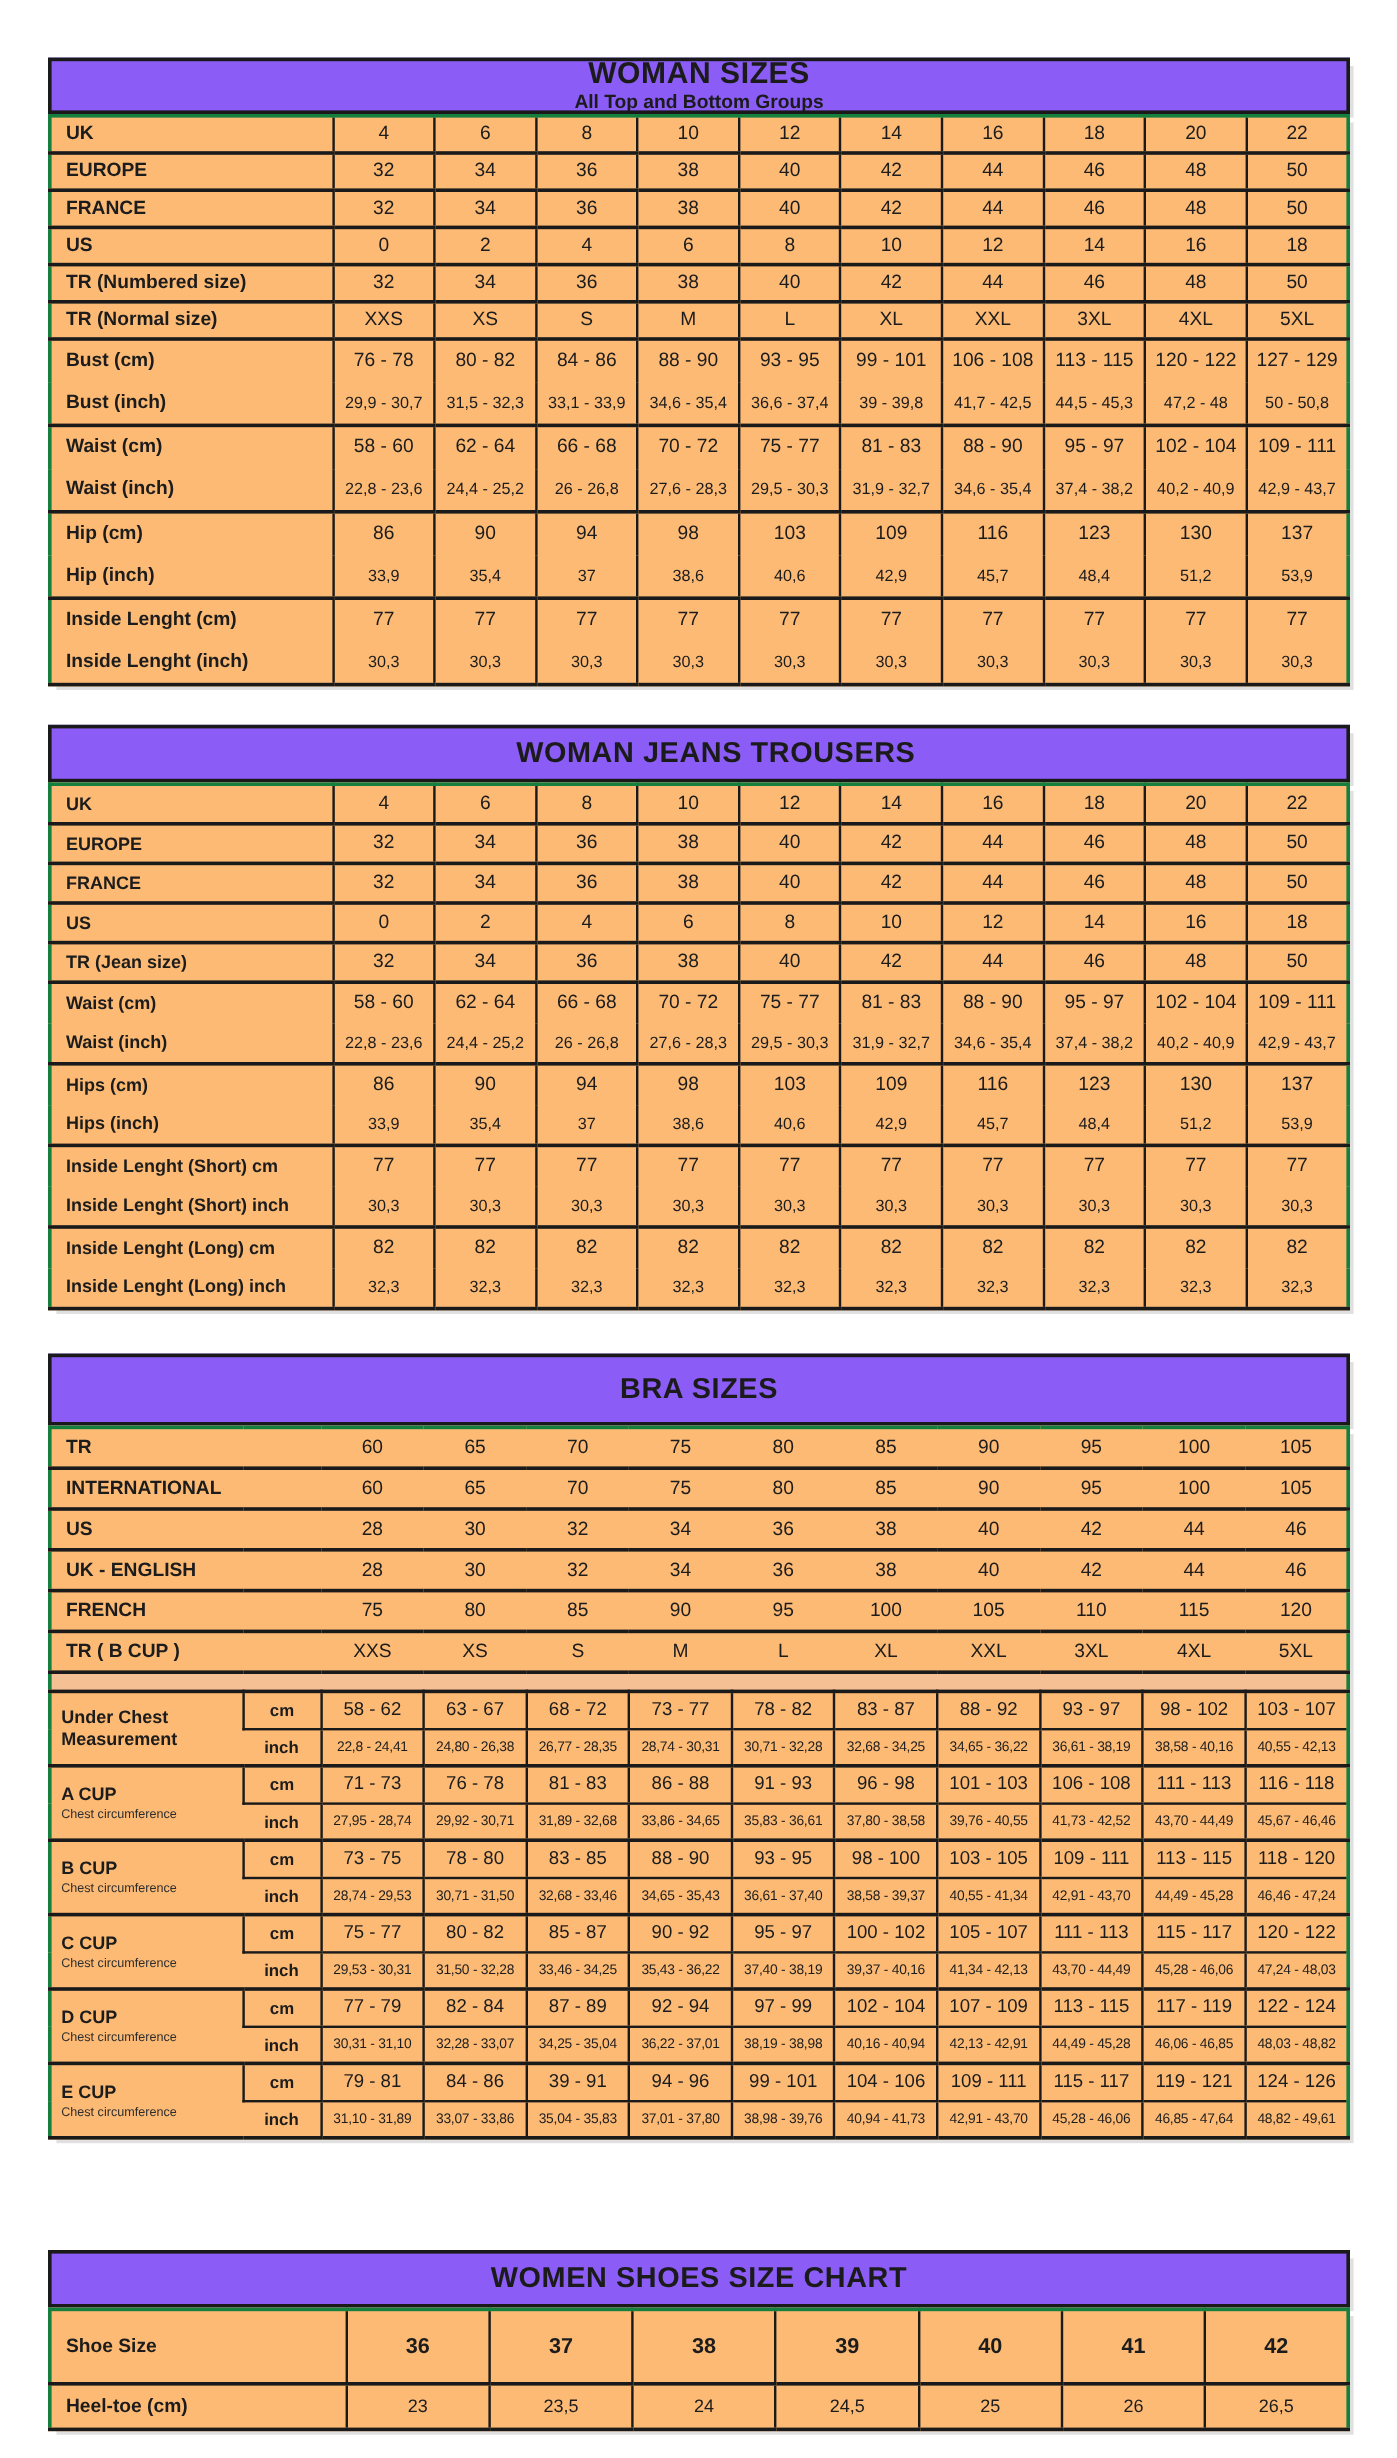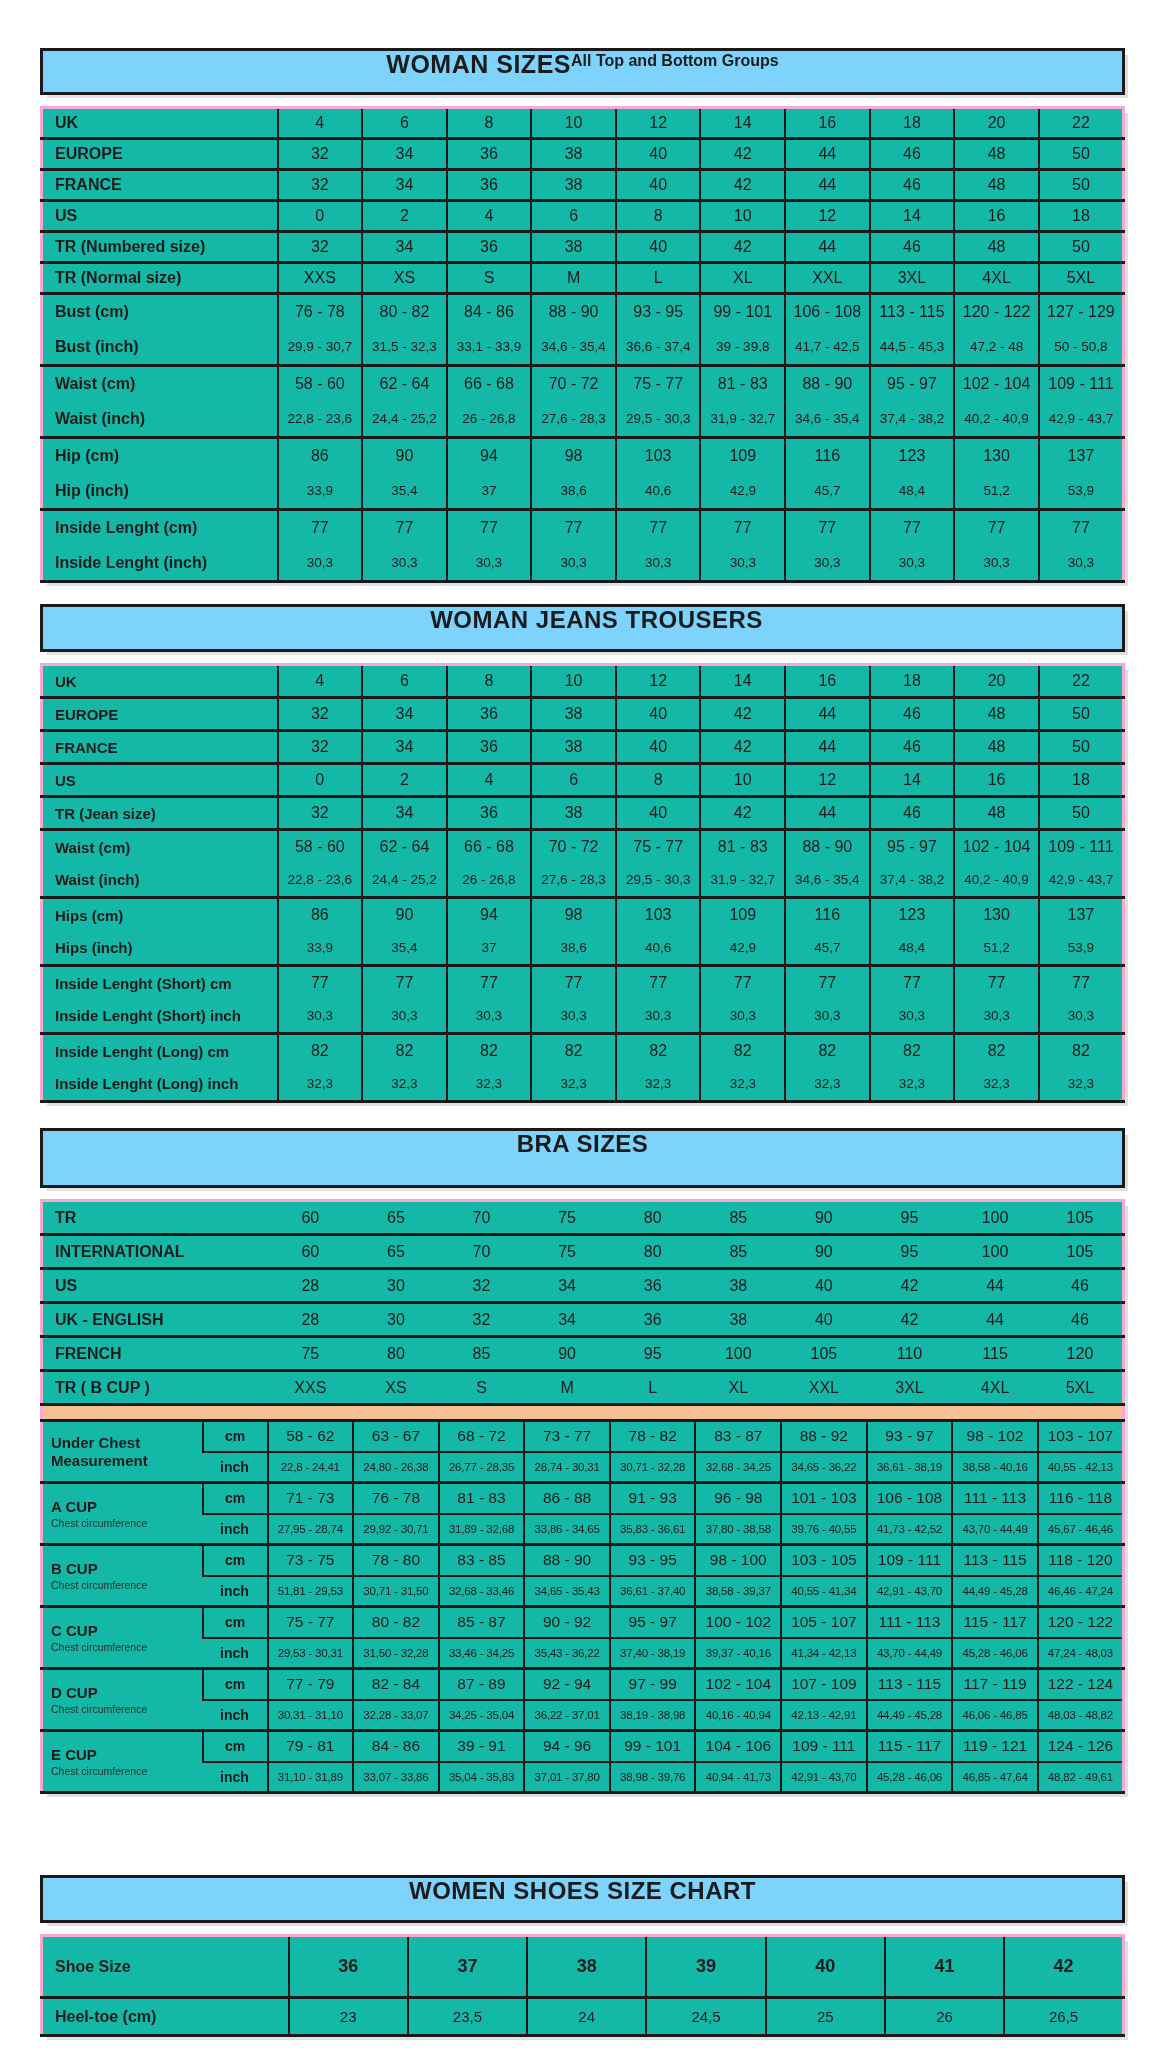--- a/index.html
+++ b/index.html
@@ -16,8 +16,8 @@
   #t-shoes { top:1830px; }
 
   .band {
-    background:#7dd3fc; border:3px solid #1a1a1a;
-    text-align:center; display:flex; justify-content:center;
+    background:#8b5cf6; border:3px solid #1a1a1a;
+    text-align:center; display:flex; flex-direction:column; justify-content:center;
     box-shadow:5px 5px 0 -2px rgba(0,0,0,0.12);
   }
   .band-title { font-weight:bold; font-size:25px; letter-spacing:0.5px; color:#1b1b1b; line-height:1.1; }

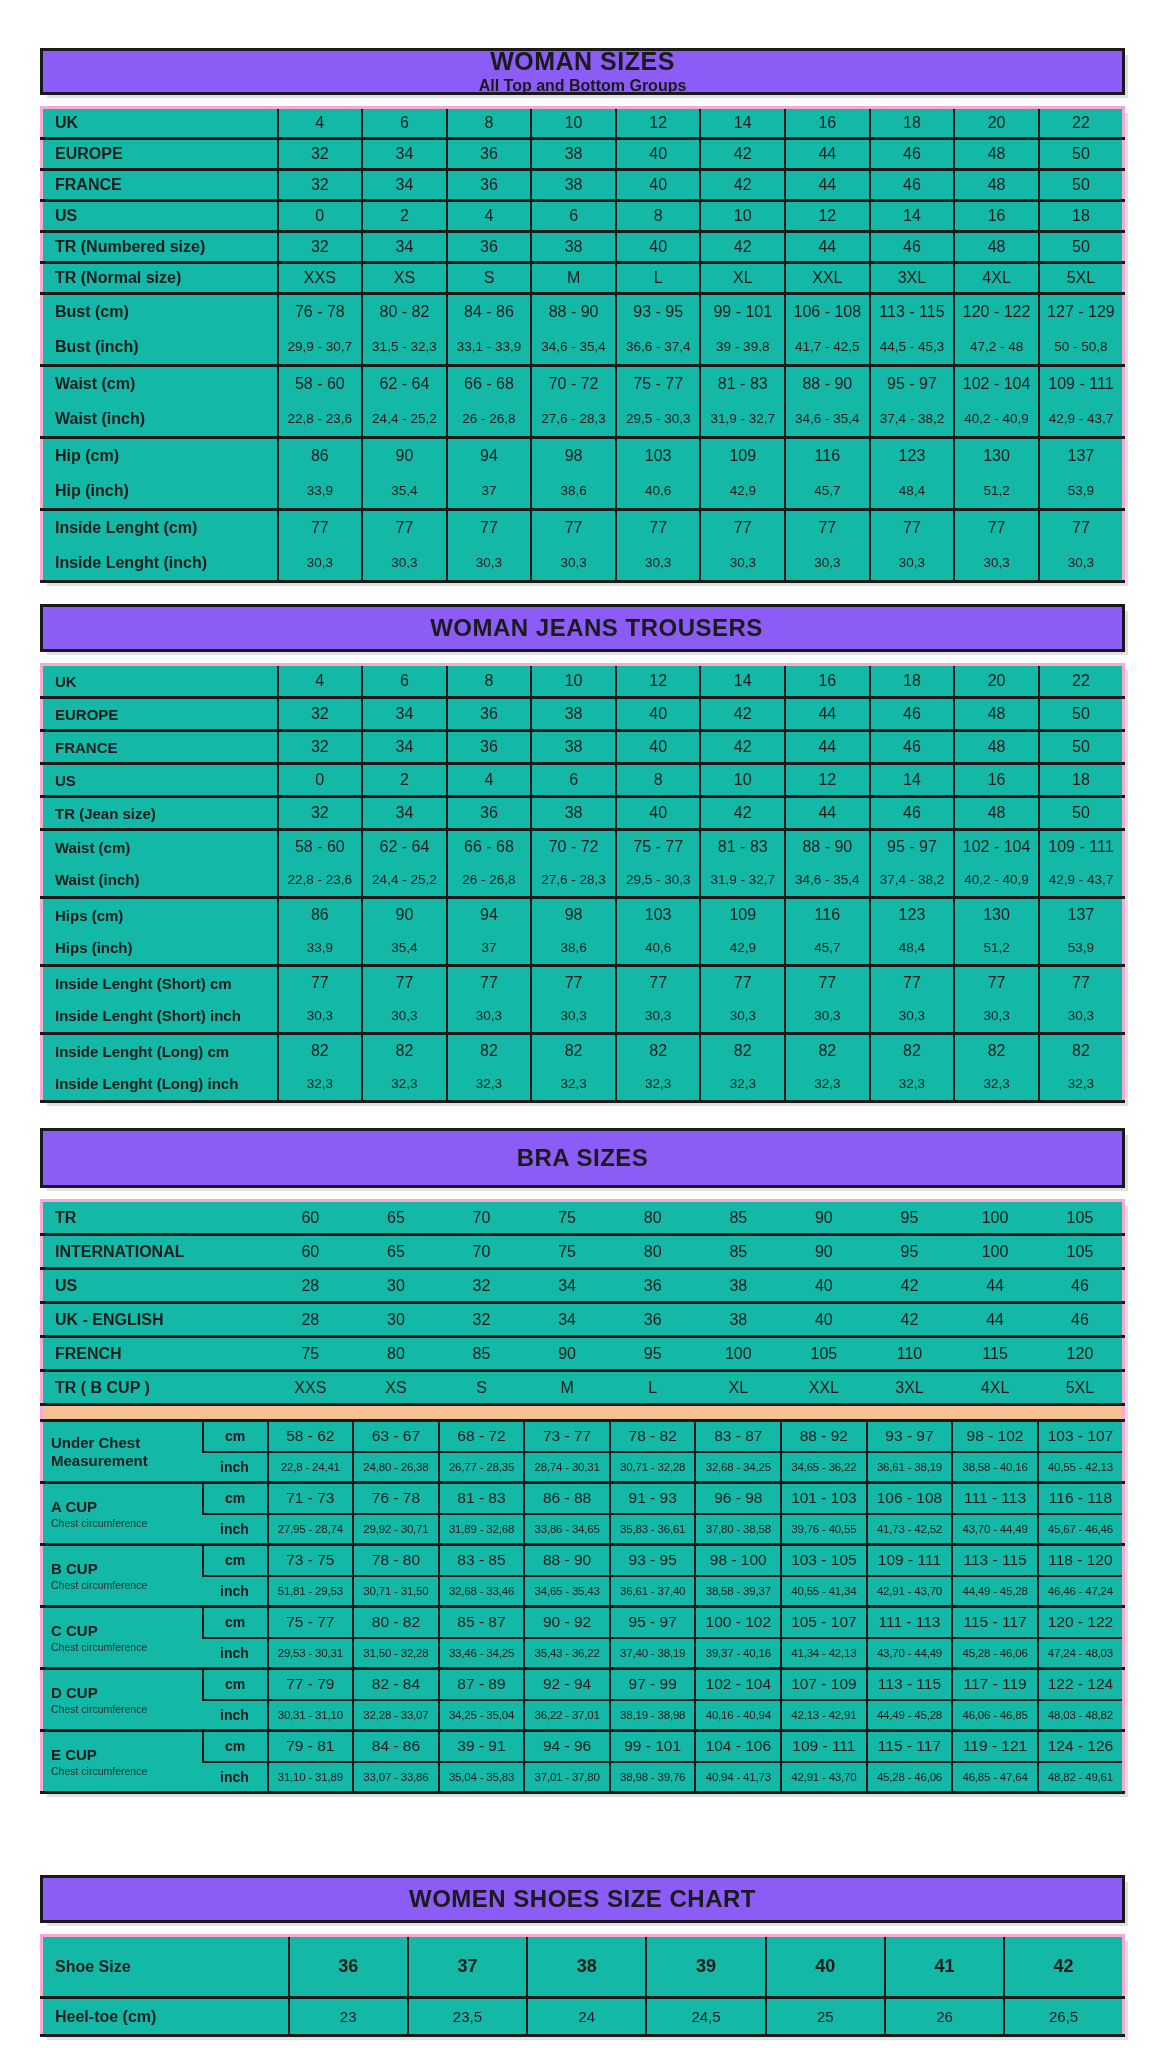--- a/index.html
+++ b/index.html
@@ -30,7 +30,7 @@
 
   table.grid {
     border-collapse:collapse; table-layout:fixed; width:100%;
-    margin-top:11px; border:3px solid #f9a8d4; background:#14b8a6;
+    margin-top:0; border:3px solid #15803d; background:#fdba74;
     box-shadow:5px 5px 0 -2px rgba(0,0,0,0.12);
   }
   td { border-left:2px solid #1a1a1a; text-align:center; vertical-align:middle; padding:0 2px; overflow:hidden; white-space:nowrap; }

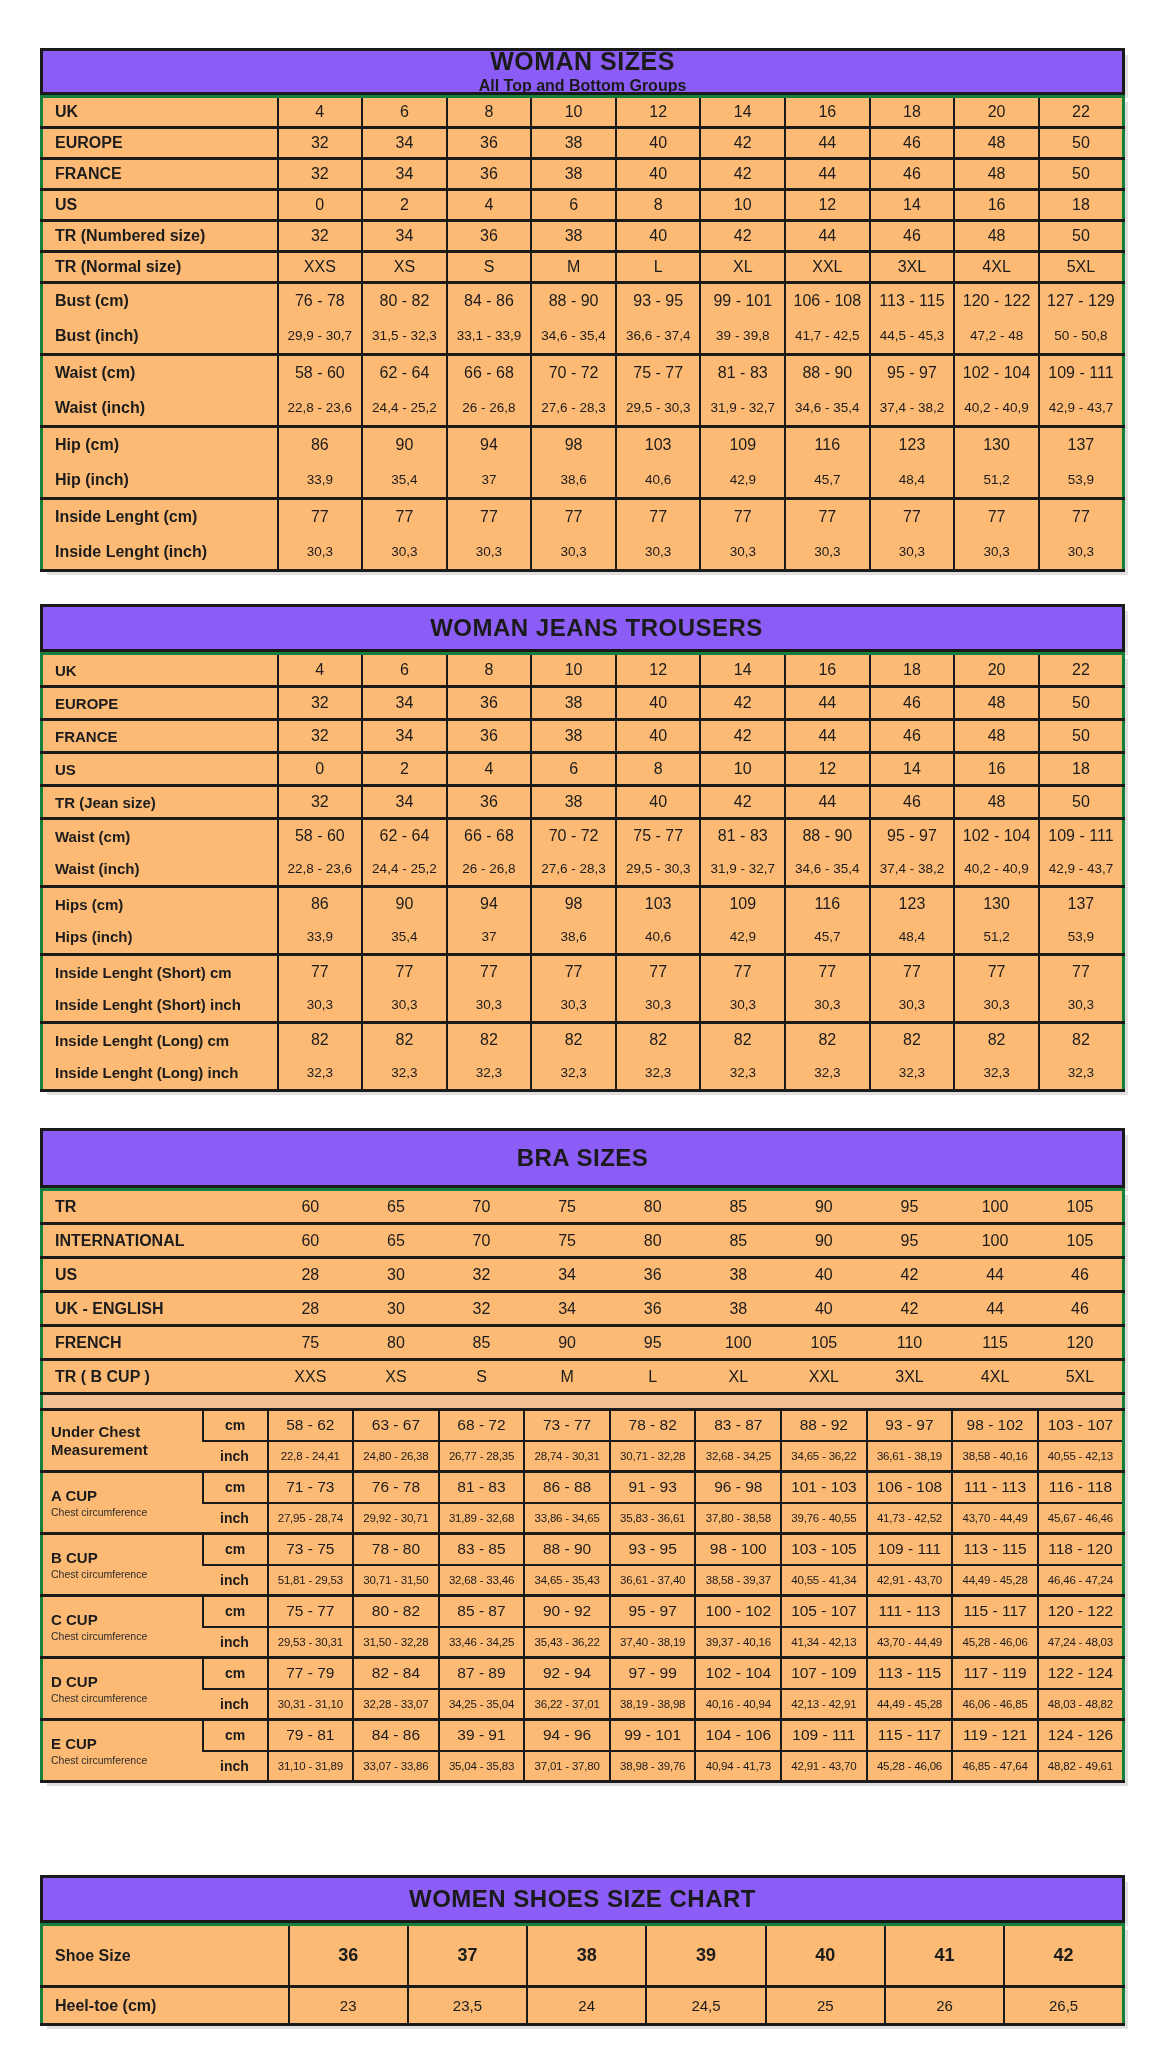--- a/index.html
+++ b/index.html
@@ -615,7 +615,7 @@
         </tr>
         <tr class="m gend">
           <td class="unit">inch</td>
-          <td class="mval sm">51,81 - 29,53</td>
+          <td class="mval sm">28,74 - 29,53</td>
           <td class="mval sm">30,71 - 31,50</td>
           <td class="mval sm">32,68 - 33,46</td>
           <td class="mval sm">34,65 - 35,43</td>

